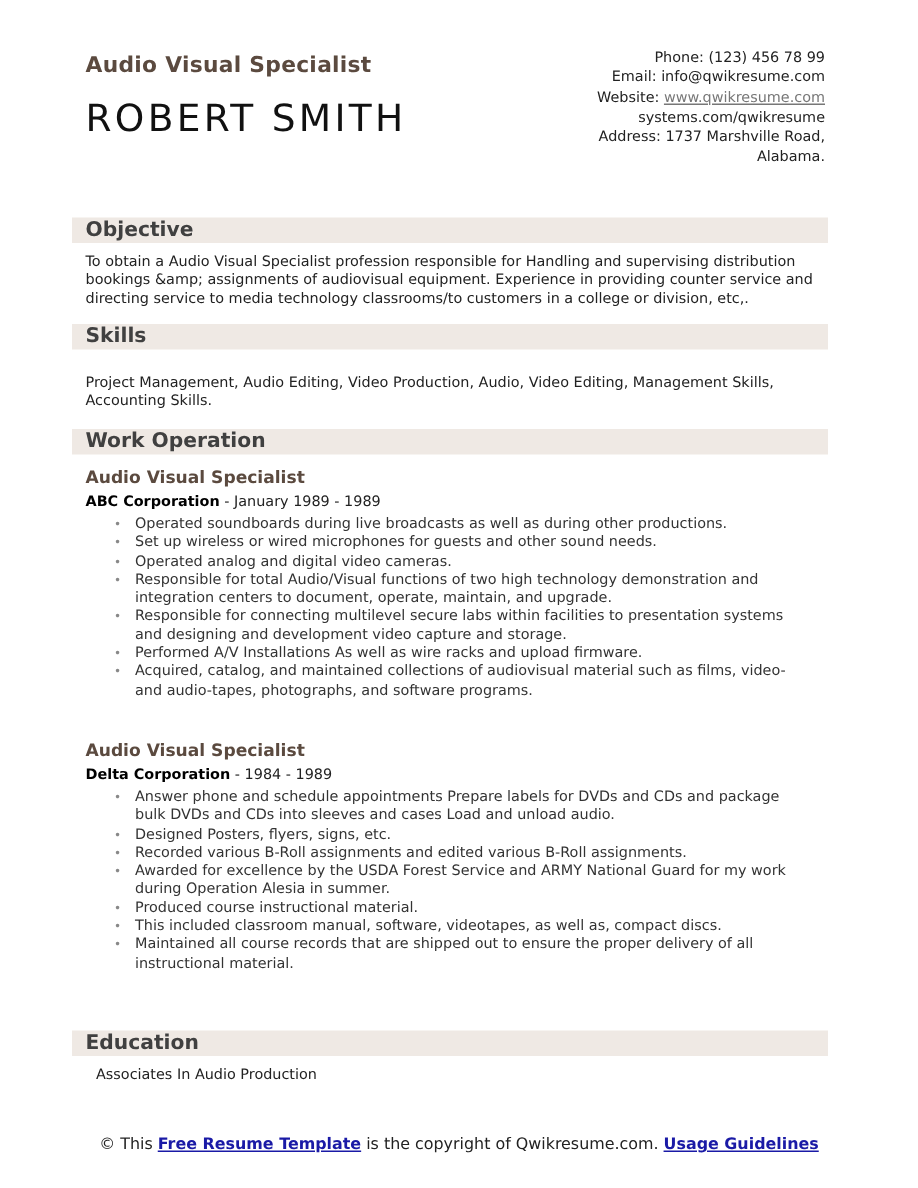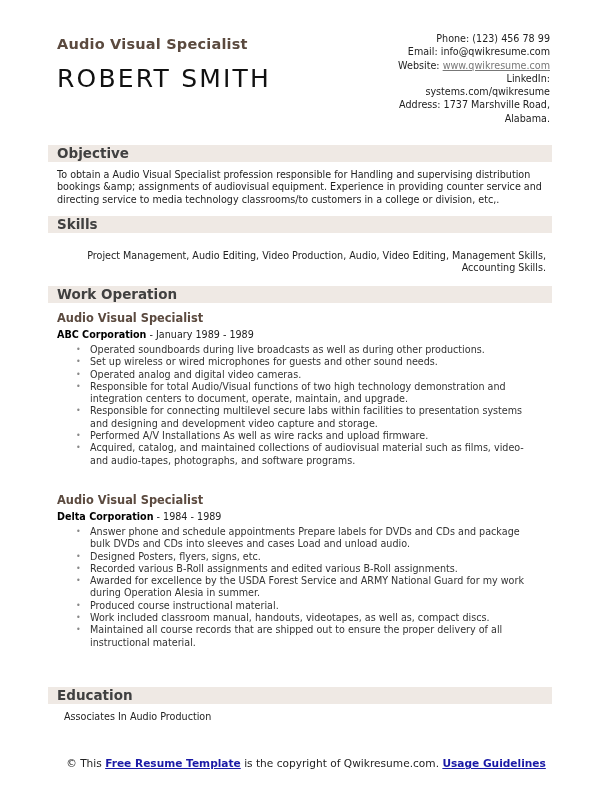--- a/index.html
+++ b/index.html
@@ -33,7 +33,6 @@
       <div><span>Phone:</span> <span>(123) 456 78 99</span></div>
       <div><span>Email:</span> <span>info@qwikresume.com</span></div>
       <div><span>Website:</span> <a>www.qwikresume.com</a></div>
-      <div>LinkedIn:</div>
       <div>systems.com/qwikresume</div>
       <div><span>Address:</span> <span>1737 Marshville Road,</span></div>
       <div>Alabama.</div>

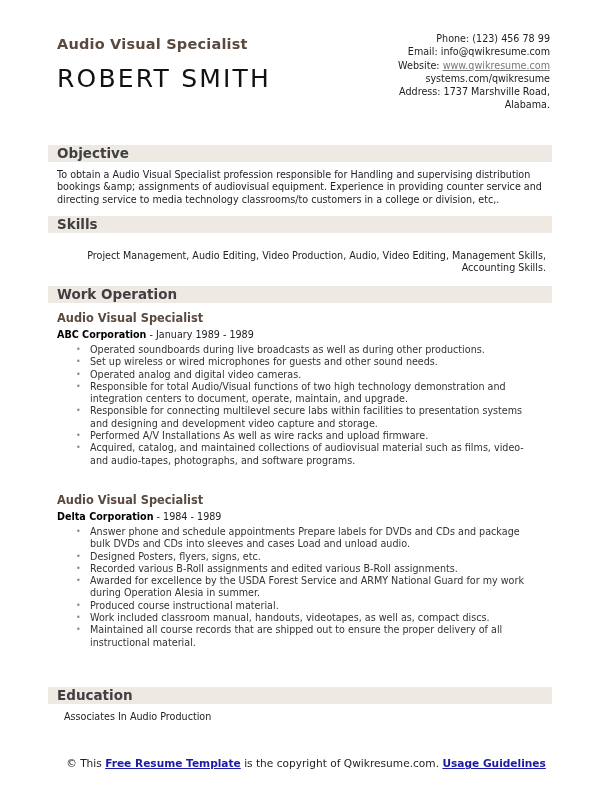--- a/index.html
+++ b/index.html
@@ -46,7 +46,7 @@
 
   <div style="position:absolute; top:216px; left:0; width:504px;">
     <div class="section-bar">Skills</div>
-    <div class="body-text" style="margin-top:17px;text-align:right;">Project Management, Audio Editing, Video Production, Audio, Video Editing, Management Skills, Accounting Skills.</div>
+    <div class="body-text" style="margin-top:17px;">Project Management, Audio Editing, Video Production, Audio, Video Editing, Management Skills, Accounting Skills.</div>
   </div>
 
   <div style="position:absolute; top:286px; left:0; width:504px;">

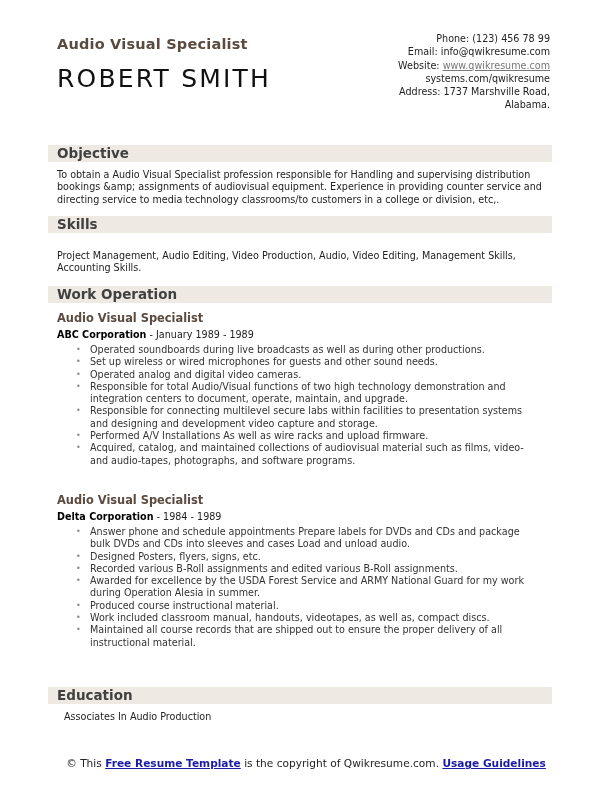--- a/index.html
+++ b/index.html
@@ -75,7 +75,7 @@
         <li>Recorded various B-Roll assignments and edited various B-Roll assignments.</li>
         <li>Awarded for excellence by the USDA Forest Service and ARMY National Guard for my work during Operation Alesia in summer.</li>
         <li>Produced course instructional material.</li>
-        <li>Work included classroom manual, handouts, videotapes, as well as, compact discs.</li>
+        <li>This included classroom manual, software, videotapes, as well as, compact discs.</li>
         <li>Maintained all course records that are shipped out to ensure the proper delivery of all instructional material.</li>
       </ul>
     </div>

